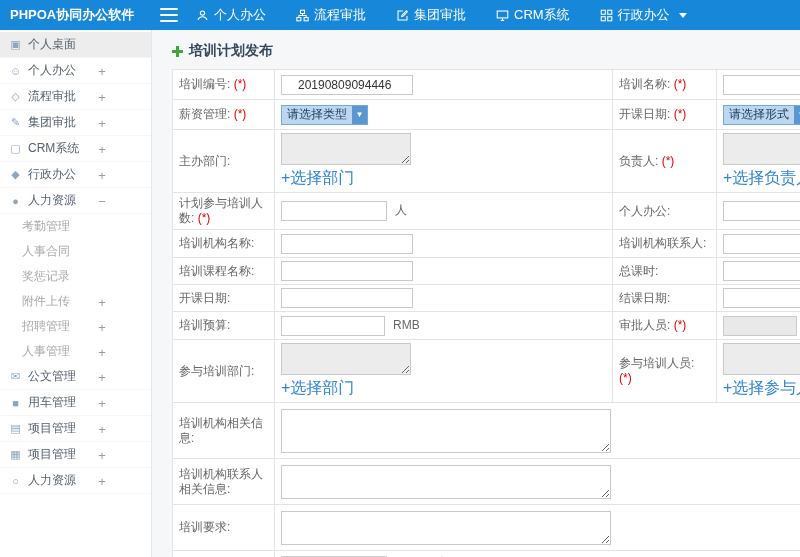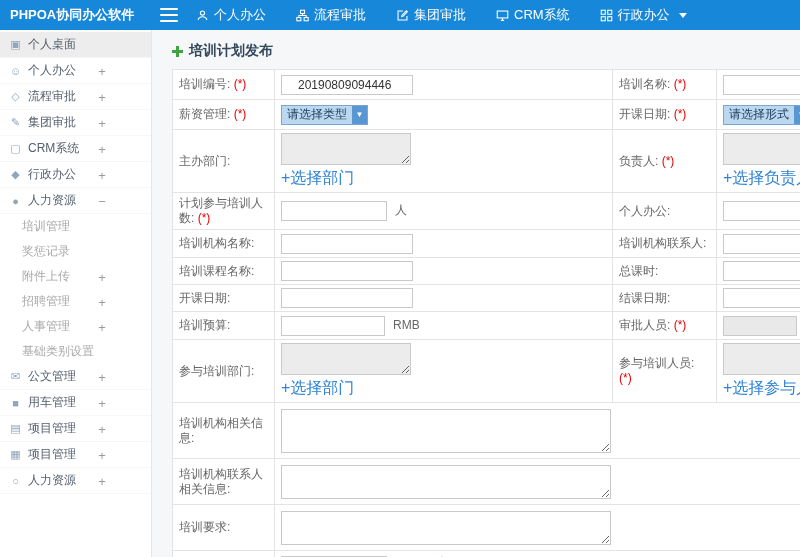--- a/index.html
+++ b/index.html
@@ -151,6 +151,9 @@
         <span class="side-toggle">−</span>
       </div>
       <div class="side-item sub">
+        <span>考勤管理</span>
+      </div>
+      <div class="side-item sub">
         <span>培训管理</span>
       </div>
       <div class="side-item sub">

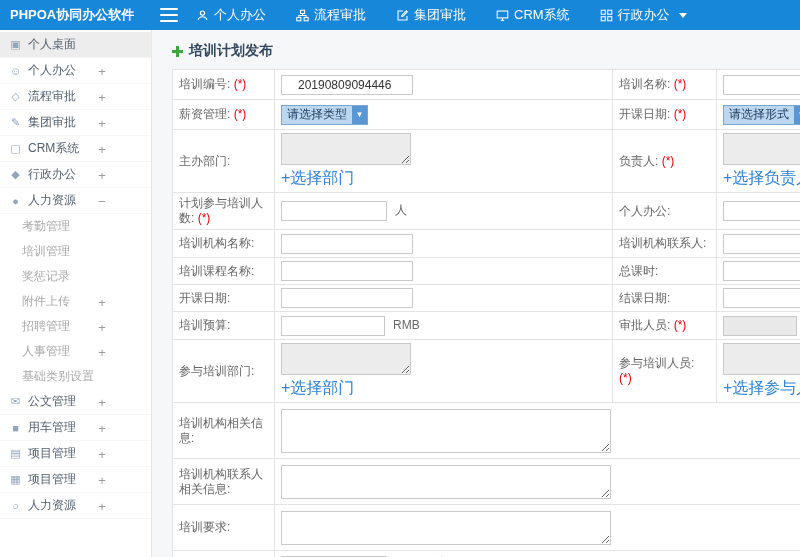--- a/index.html
+++ b/index.html
@@ -154,6 +154,9 @@
         <span>考勤管理</span>
       </div>
       <div class="side-item sub">
+        <span>人事合同</span>
+      </div>
+      <div class="side-item sub">
         <span>培训管理</span>
       </div>
       <div class="side-item sub">

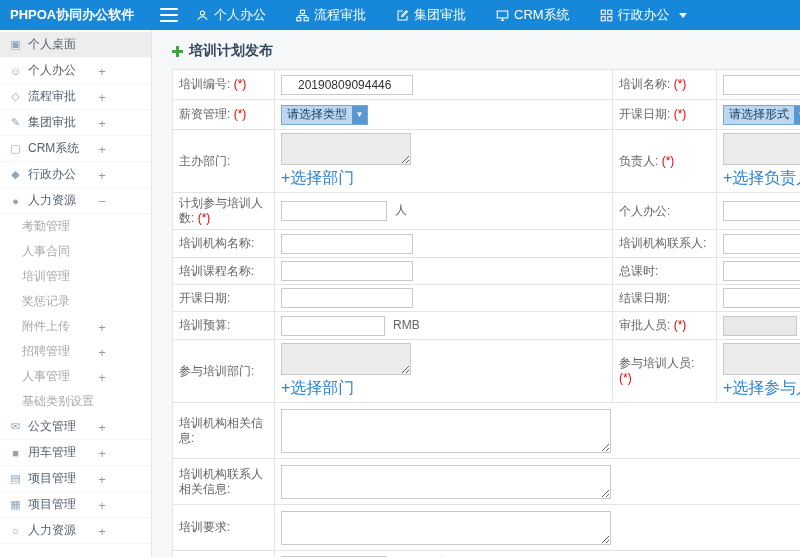--- a/index.html
+++ b/index.html
@@ -157,9 +157,6 @@
         <span>人事合同</span>
       </div>
       <div class="side-item sub">
-        <span>培训管理</span>
-      </div>
-      <div class="side-item sub">
         <span>奖惩记录</span>
       </div>
       <div class="side-item sub">

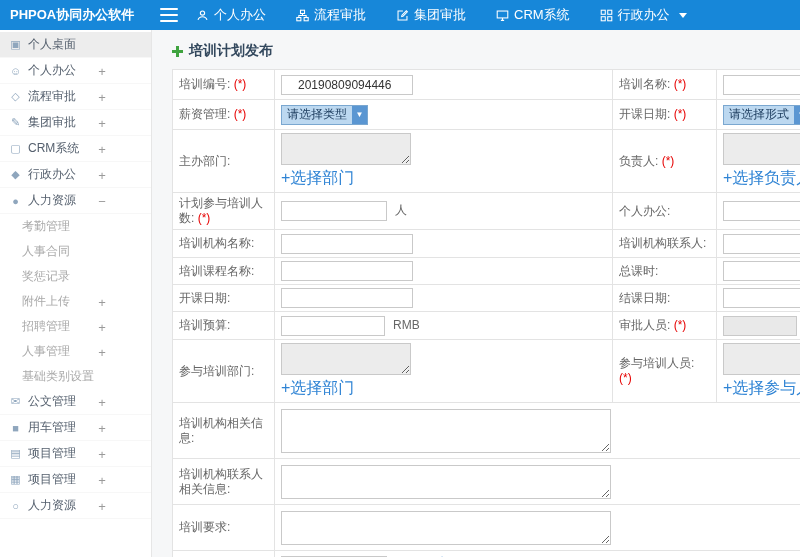--- a/index.html
+++ b/index.html
@@ -171,9 +171,6 @@
         <span>人事管理</span>
         <span class="side-toggle">+</span>
       </div>
-      <div class="side-item sub">
-        <span>基础类别设置</span>
-      </div>
       <div class="side-item">
         <span class="side-icon">✉</span>
         <span>公文管理</span>

